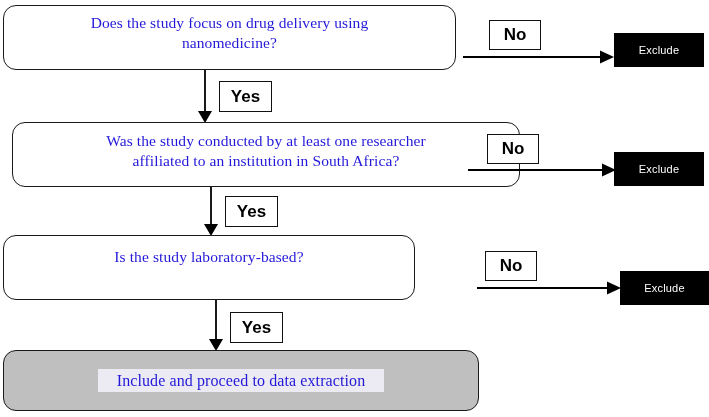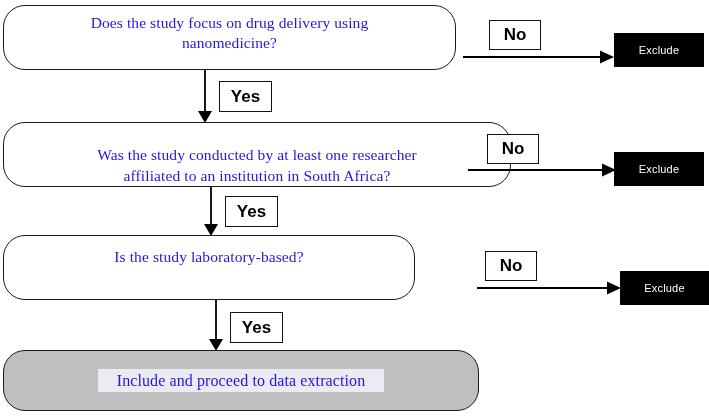--- a/index.html
+++ b/index.html
@@ -21,7 +21,7 @@
     position: absolute;
     box-sizing: border-box;
     border: 1.6px solid #1a1a1a;
-    border-radius: 22px;
+    border-radius: 13px;
     background: #ffffff;
     display: flex;
     justify-content: center;

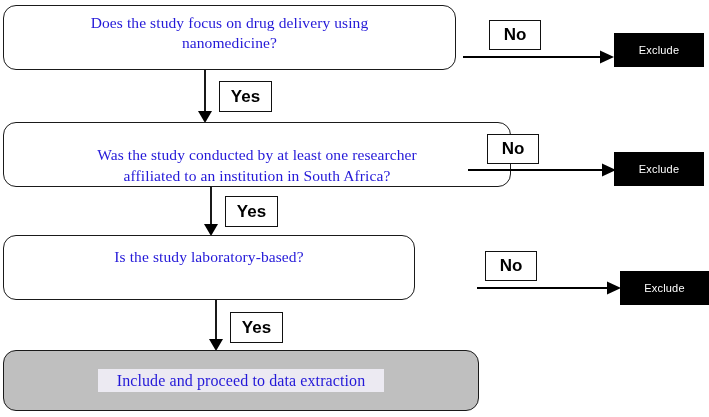--- a/index.html
+++ b/index.html
@@ -39,7 +39,7 @@
   #box-q1 { left: 3px;  top: 5px;   width: 453px; height: 65px; }
   #box-q1 .rtext { padding-top: 7px; width: 400px; }
 
-  #box-q2 { left: 3px;  top: 122px; width: 508px; height: 65px; align-items: flex-end; }
+  #box-q2 { left: 12px;  top: 122px; width: 508px; height: 65px; }
   #box-q2 .rtext { padding-top: 8px; width: 430px; }
 
   #box-q3 { left: 3px;  top: 235px; width: 412px; height: 65px; }

